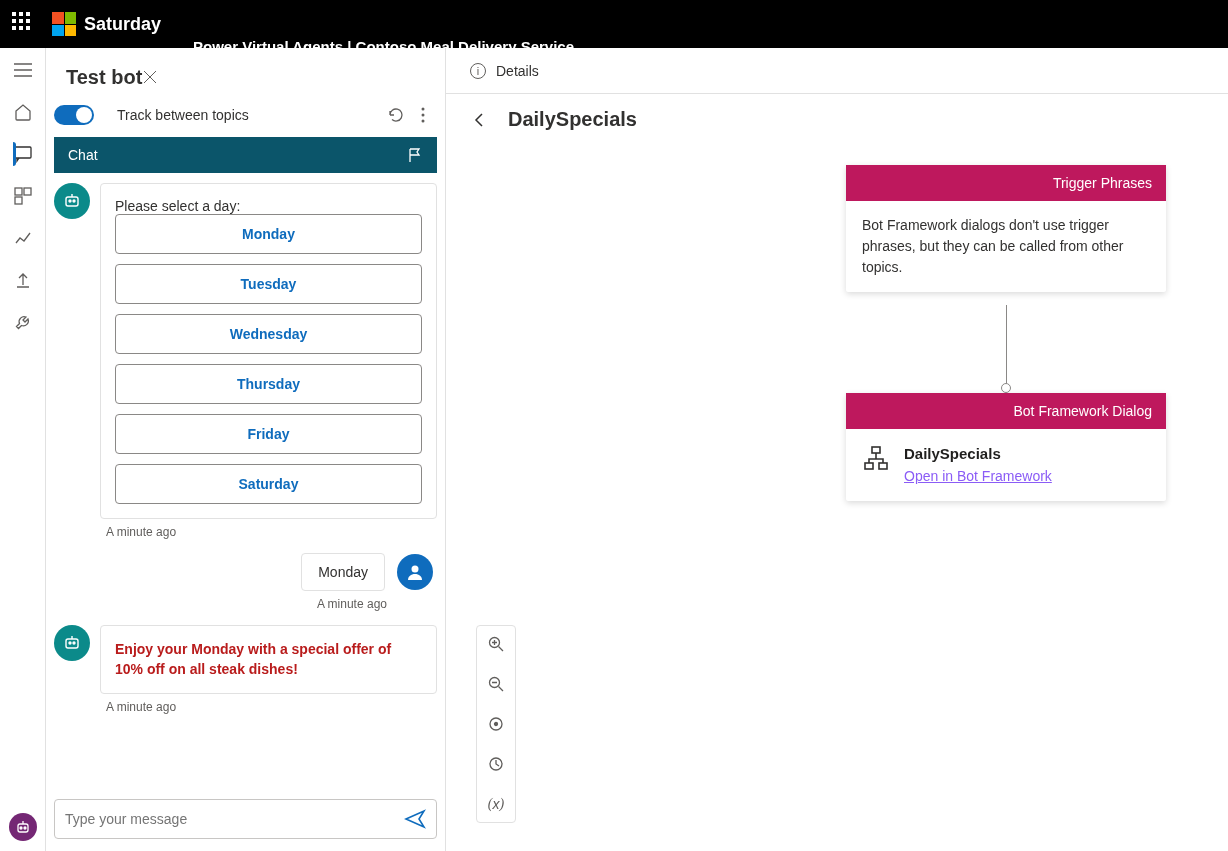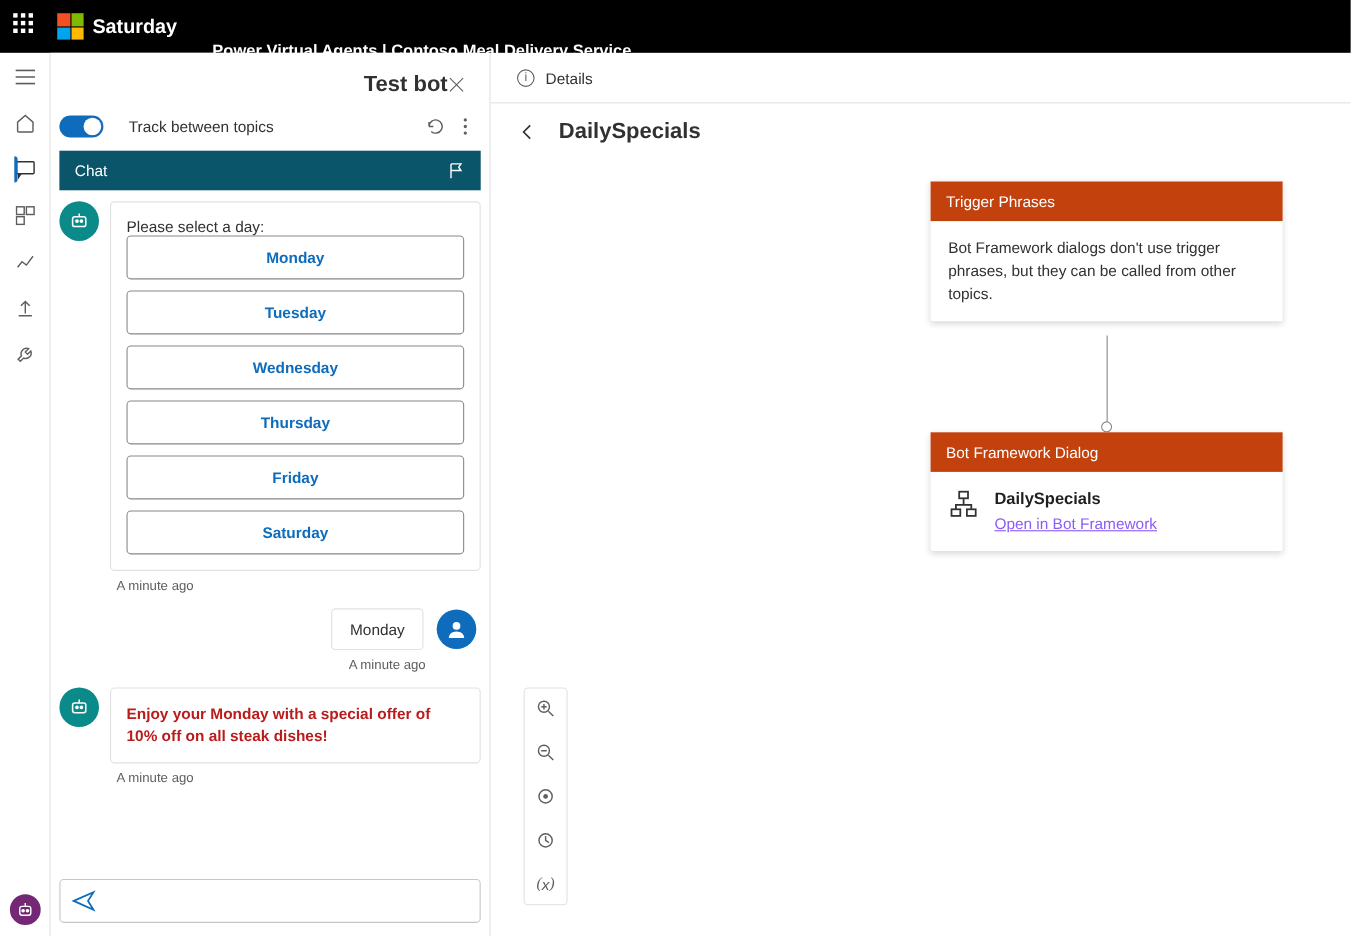--- a/index.html
+++ b/index.html
@@ -30,7 +30,7 @@
 
   
   .test-panel { width: 400px; border-right: 1px solid #e1e1e1; display: flex; flex-direction: column; flex-shrink: 0; background:#fff; }
-  .test-header { display: flex; align-items: center; justify-content: flex-end; padding: 18px 20px 10px 20px; }
+  .test-header { display: flex; align-items: center; justify-content: flex-start; padding: 18px 20px 10px 20px; }
   .test-title { font-size: 20px; font-weight: 600; color:#323130; }
   .test-close { width: 18px; height: 18px; color:#605e5c; cursor:pointer; }
   .test-toolbar { display: flex; align-items: center; justify-content: space-between; padding: 6px 20px 12px 8px; }

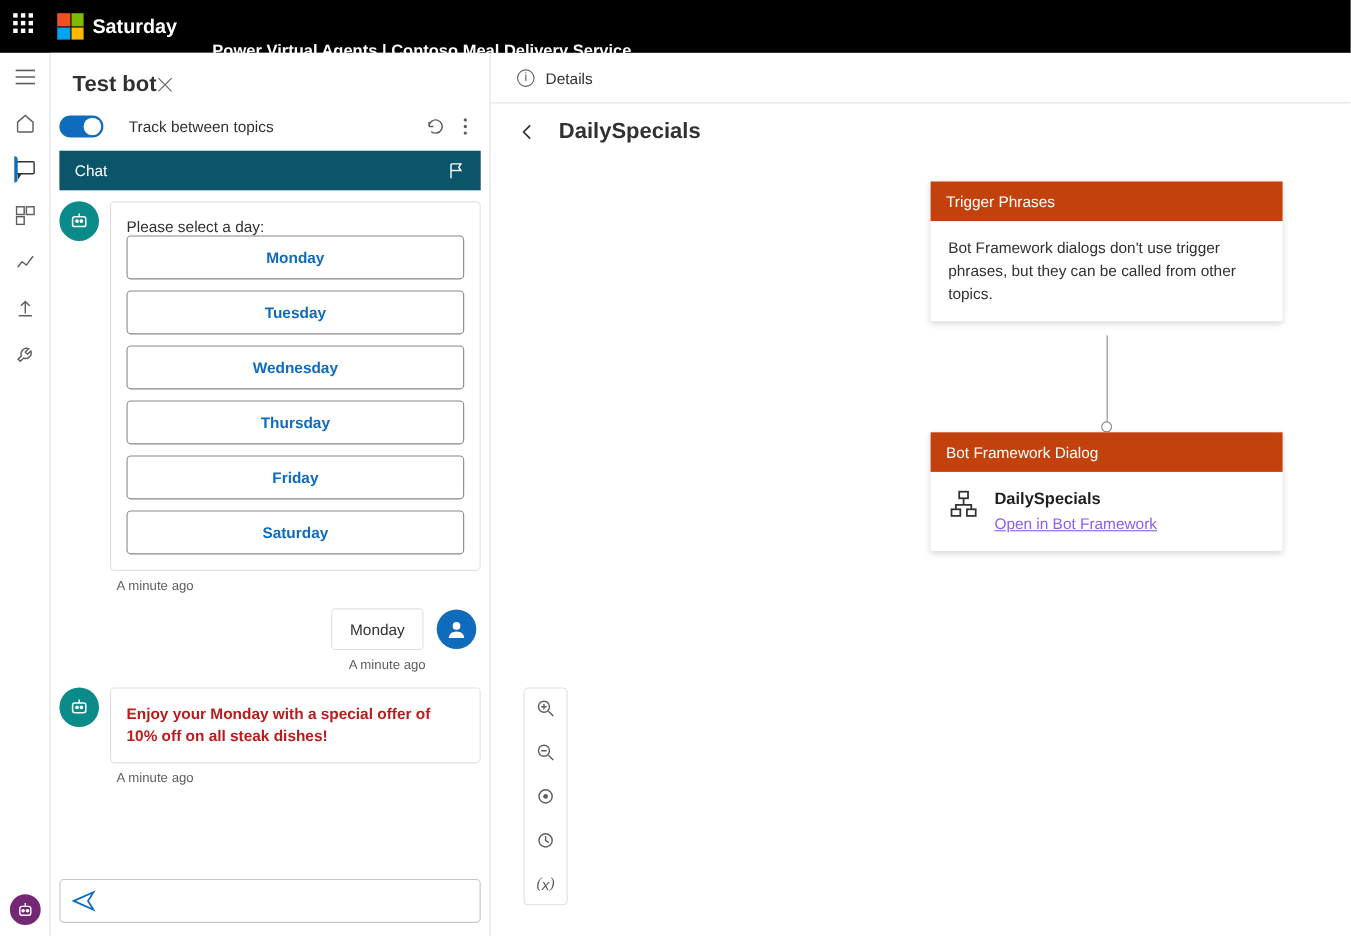--- a/index.html
+++ b/index.html
@@ -72,7 +72,7 @@
 
   .canvas { flex:1; position:relative; overflow:hidden; }
   .node { position:absolute; width:320px; background:#fff; box-shadow:0 2px 6px rgba(0,0,0,0.15); border-radius:2px; }
-  .node-header { background:#c2410c; color:#fff; padding:10px 14px; font-size:14px; font-weight:400; position:relative; }
+  .node-header { background:#be185d; color:#fff; padding:10px 14px; font-size:14px; font-weight:400; position:relative;text-align:right; }
   .node-body { padding:14px 16px; font-size:14px; color:#323130; line-height:1.5; }
   .node-body-row { display:flex; gap:14px; align-items:flex-start; }
   .dialog-icon { width:28px; height:28px; color:#323130; flex-shrink:0; margin-top:2px; }

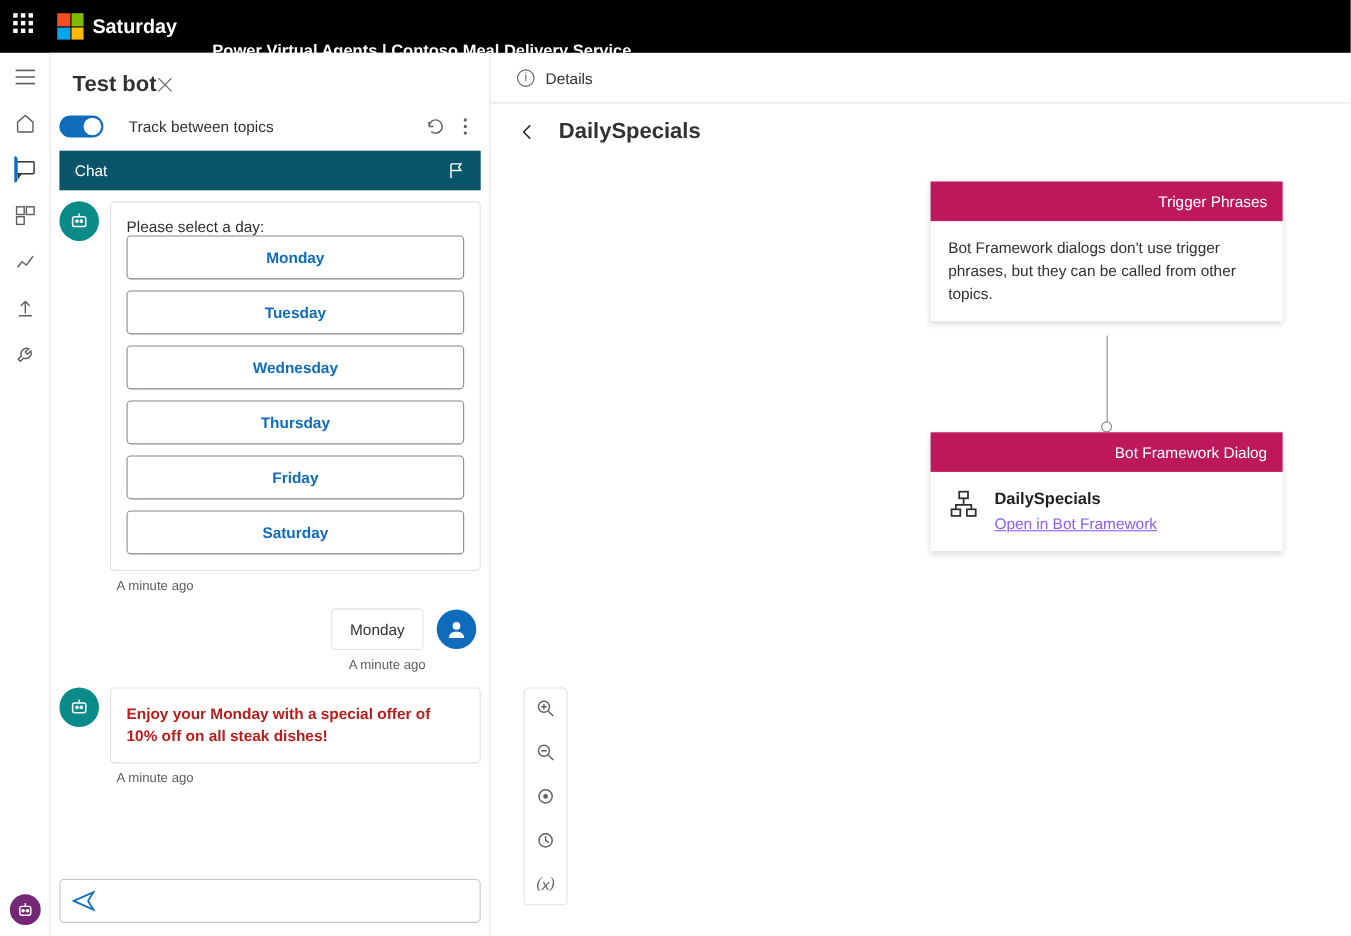--- a/index.html
+++ b/index.html
@@ -250,6 +250,7 @@
     </div>
 
     <div class="input-bar">
+      <input type="text" placeholder="Type your message" style="">
       <span class="send-icon">
         <svg width="22" height="22" viewBox="0 0 22 22" fill="none" stroke="#0F6CBD" stroke-width="1.6">
             <path d="M2 11l18-8-5 8 5 8z"></path>

